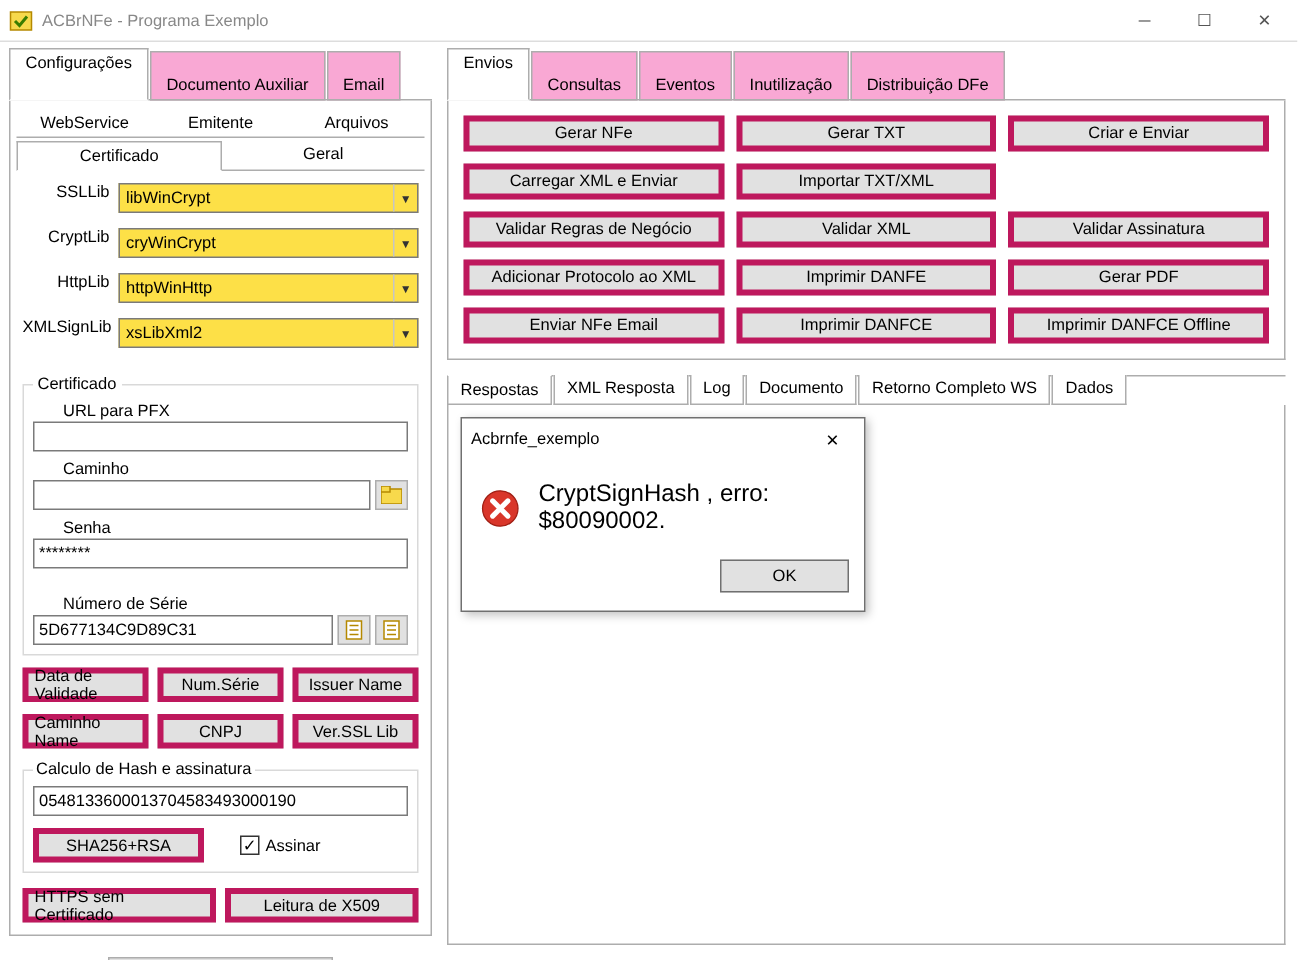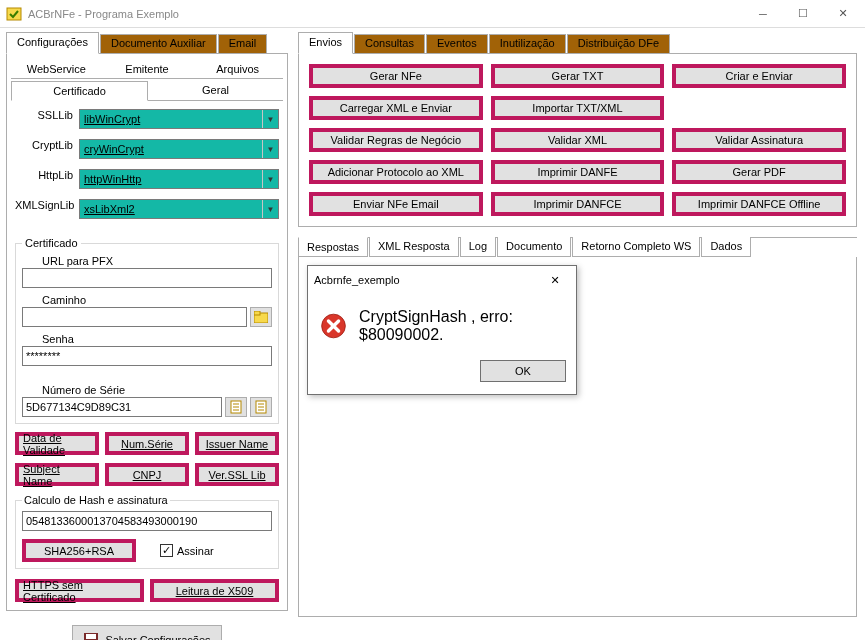--- a/index.html
+++ b/index.html
@@ -14,7 +14,7 @@
 .tabs { display: flex; position: relative; }
 .tabs::after { content: ""; position: absolute; left: 0; right: 0; bottom: 0; height: 1px; background: #adadad; }
 .tab { padding: 3px 10px 5px; border: 1px solid #adadad; border-bottom: 1px solid #fff; background: #fff; position: relative; z-index: 1; margin-right: 1px; }
-.tab.inactive { border-bottom: 1px solid #adadad; background: #a16207; z-index: 0; margin-top: 2px; padding-top: 2px; padding-bottom: 3px; }
+.tab.inactive { border-bottom: 1px solid #adadad; background: #f9a8d4; z-index: 0; margin-top: 2px; padding-top: 16px; padding-bottom: 3px; }
 .tabctl { border: 1px solid #adadad; border-top: none; padding: 4px; }
 .inner-tabs { display: flex; position: relative; margin-top: 2px; }
 .inner-tabs .itab { flex: 1; text-align: center; padding: 3px 0; border-bottom: 1px solid #adadad; }

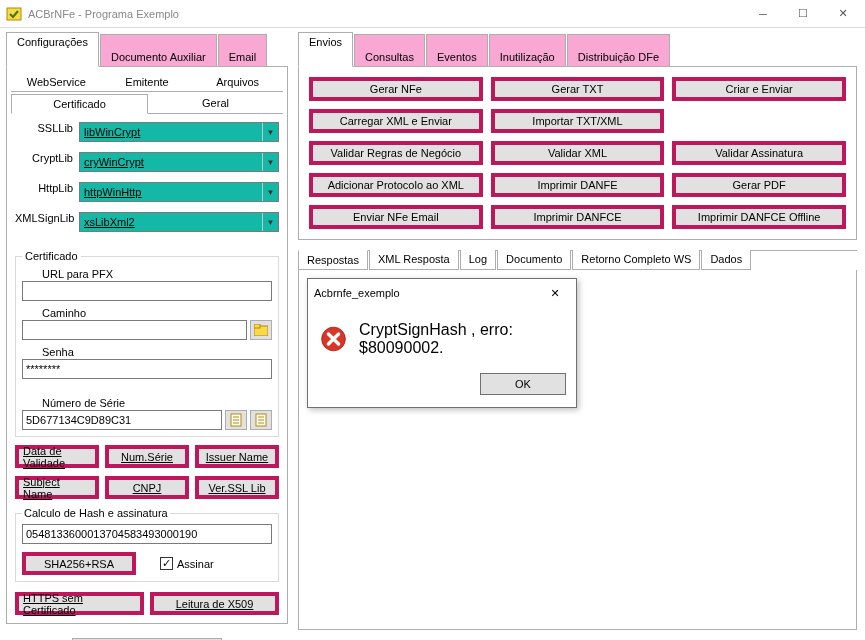--- a/index.html
+++ b/index.html
@@ -22,7 +22,7 @@
 .grid-libs { padding: 8px 4px 6px; }
 .librow { display: flex; align-items: flex-start; margin-bottom: 10px; }
 .librow label { width: 64px; text-align: right; padding-right: 6px; }
-.combo { flex: 1; height: 20px; border: 1px solid #7a7a7a; display: flex; align-items: center; padding: 0 0 0 4px; background: #14b8a6; position: relative; text-decoration: underline; }
+.combo { flex: 1; height: 20px; border: 1px solid #7a7a7a; display: flex; align-items: center; padding: 0 0 0 4px; background: #fde047; position: relative; }
 .combo .arrow { position: absolute; right: 0; top: 0; bottom: 0; width: 16px; border-left: 1px solid #c5c5c5; display: flex; align-items: center; justify-content: center; color: #333; font-size: 8px; }
 fieldset.cert { border: 1px solid #d9d9d9; margin: 2px 4px 6px; padding: 4px 6px 6px; }
 fieldset.cert legend { padding: 0 3px; }

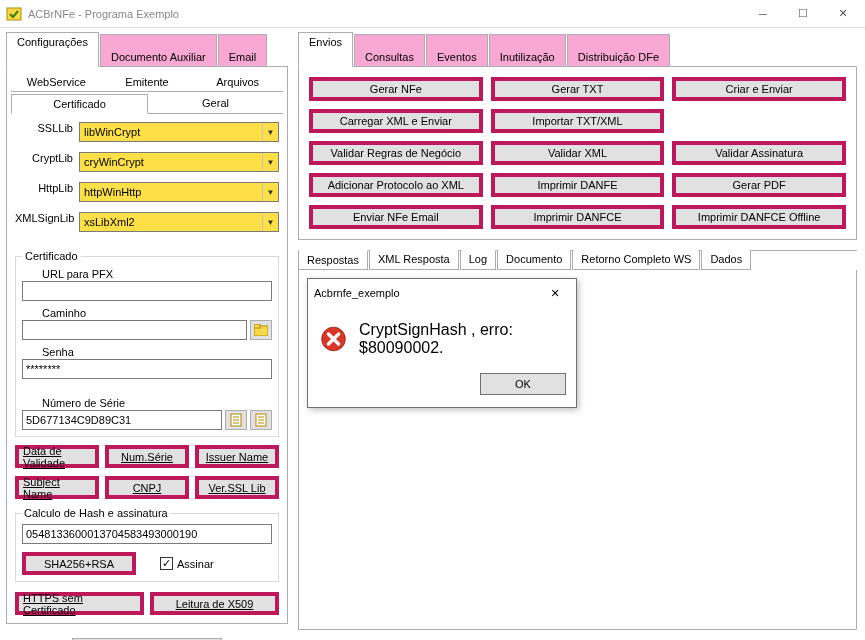--- a/index.html
+++ b/index.html
@@ -33,7 +33,7 @@
 .iconbtn { width: 22px; height: 20px; border: 1px solid #adadad; background: #e1e1e1; display: flex; align-items: center; justify-content: center; margin-top: 1px; cursor: pointer; }
 .btnrow { display: flex; gap: 6px; margin: 8px 4px 0; }
 .btn { border: 4px solid #be185d; background: #e1e1e1; height: 23px; display: flex; align-items: center; justify-content: center; padding: 0 4px; cursor: pointer; user-select: none; }
-.btnrow .btn { flex: 1; text-decoration: underline; }
+.btnrow .btn { flex: 1; }
 fieldset.hash { border: 1px solid #d9d9d9; margin: 8px 4px 4px; padding: 4px 6px 6px; }
 .checkbox { display: flex; align-items: center; gap: 4px; }
 .checkbox .box { width: 13px; height: 13px; border: 1px solid #333; display: flex; align-items: center; justify-content: center; font-size: 10px; }

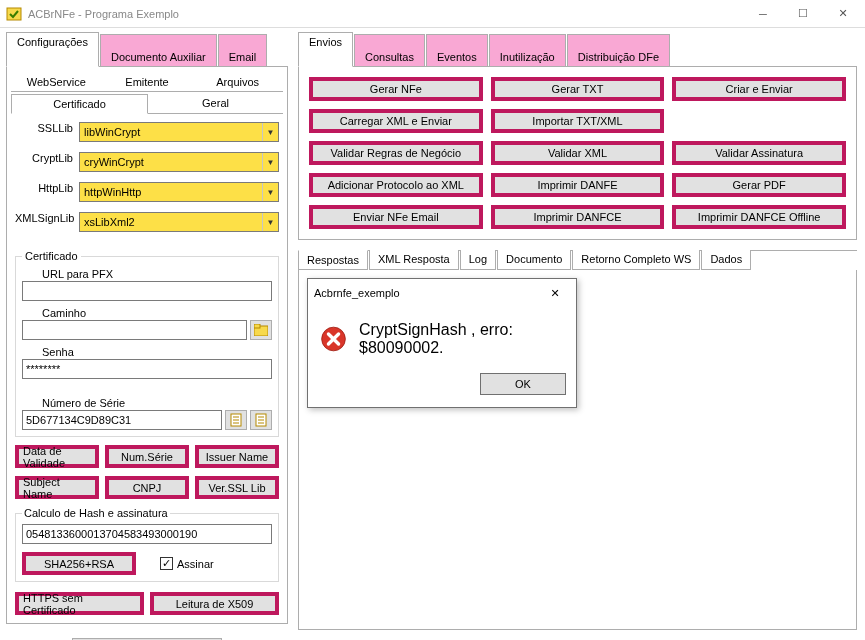--- a/index.html
+++ b/index.html
@@ -175,7 +175,7 @@
       </div>
       <div class="btnrow">
         <div class="btn">
-            <span>Subject Name</span>
+            <span>Caminho Name</span>
           </div>
         <div class="btn">
             <span>CNPJ</span>

